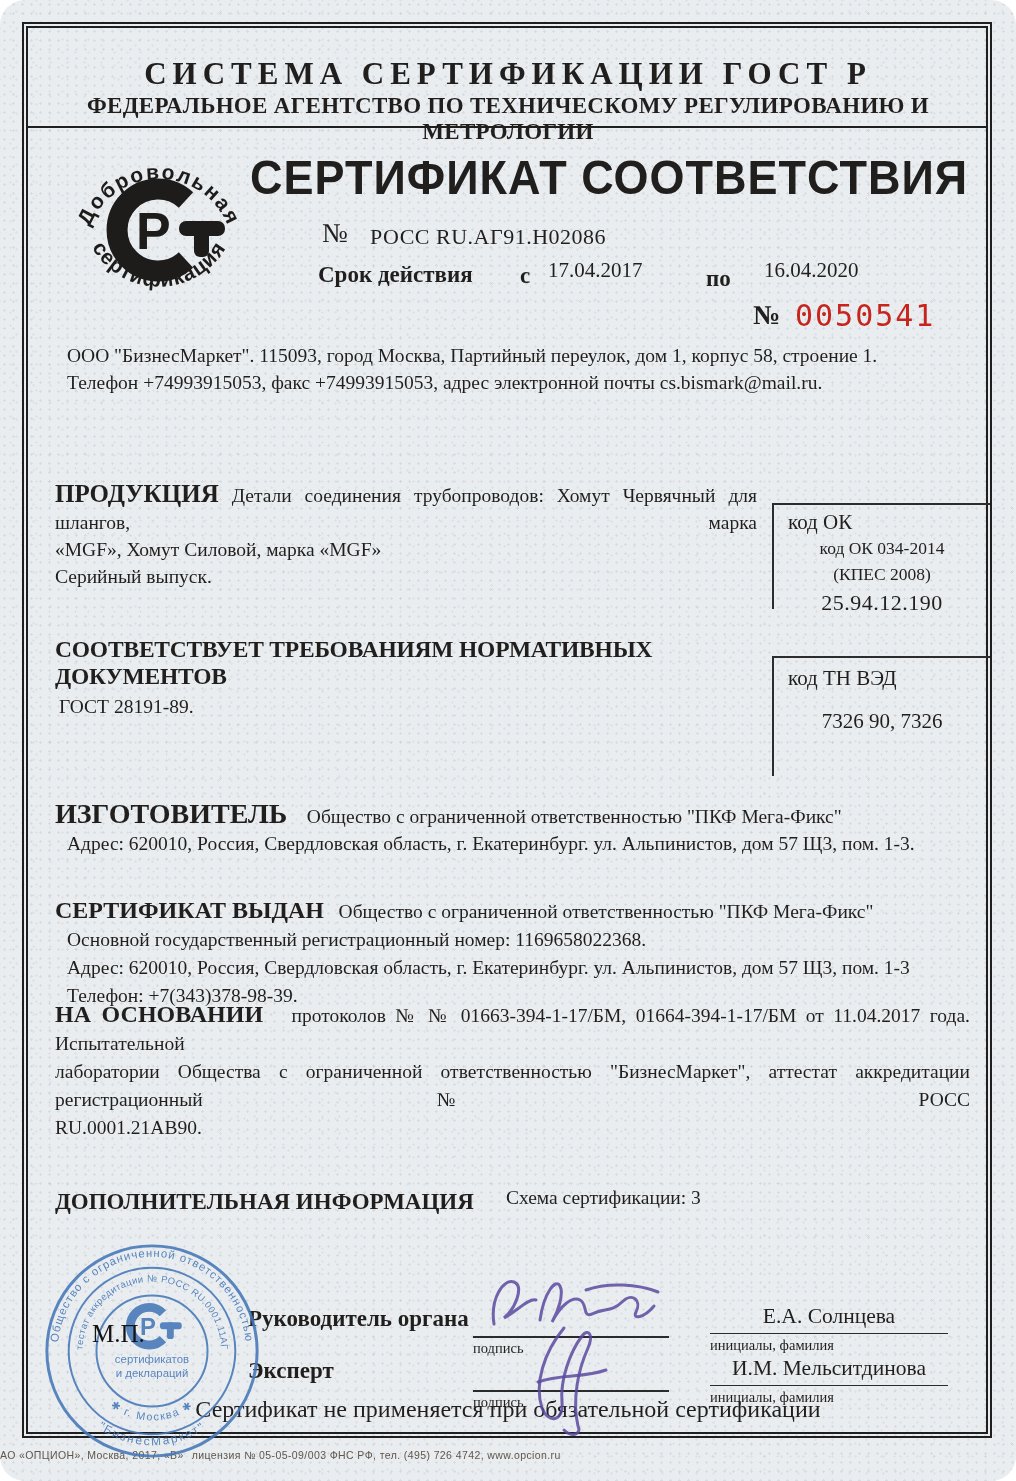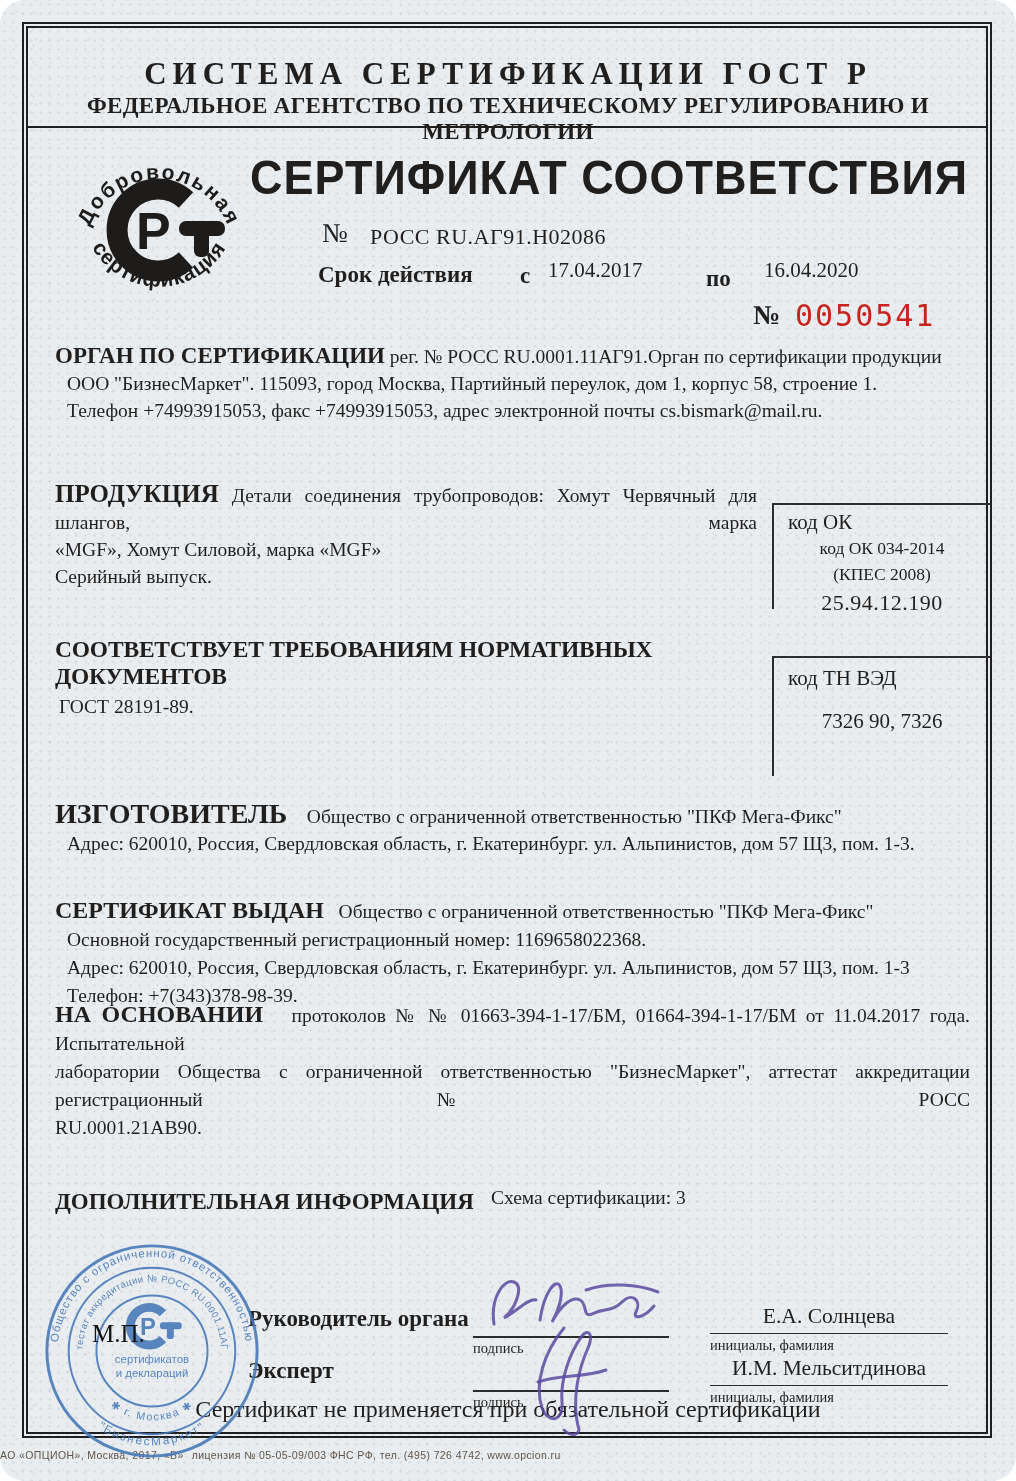--- a/index.html
+++ b/index.html
@@ -118,7 +118,6 @@
   <div class="abs blankno-value">0050541</div>
 
   <div class="abs sec sec-organ">
-    <div><span class="t">ОРГАН ПО СЕРТИФИКАЦИИ</span> <span>рег. № РОСС RU.0001.11АГ91.Орган по сертификации продукции</span></div>
     <div class="cont">ООО "БизнесМаркет". 115093, город Москва, Партийный переулок, дом 1, корпус 58, строение 1.</div>
     <div class="cont">Телефон +74993915053, факс +74993915053, адрес электронной почты cs.bismark@mail.ru.</div>
   </div>

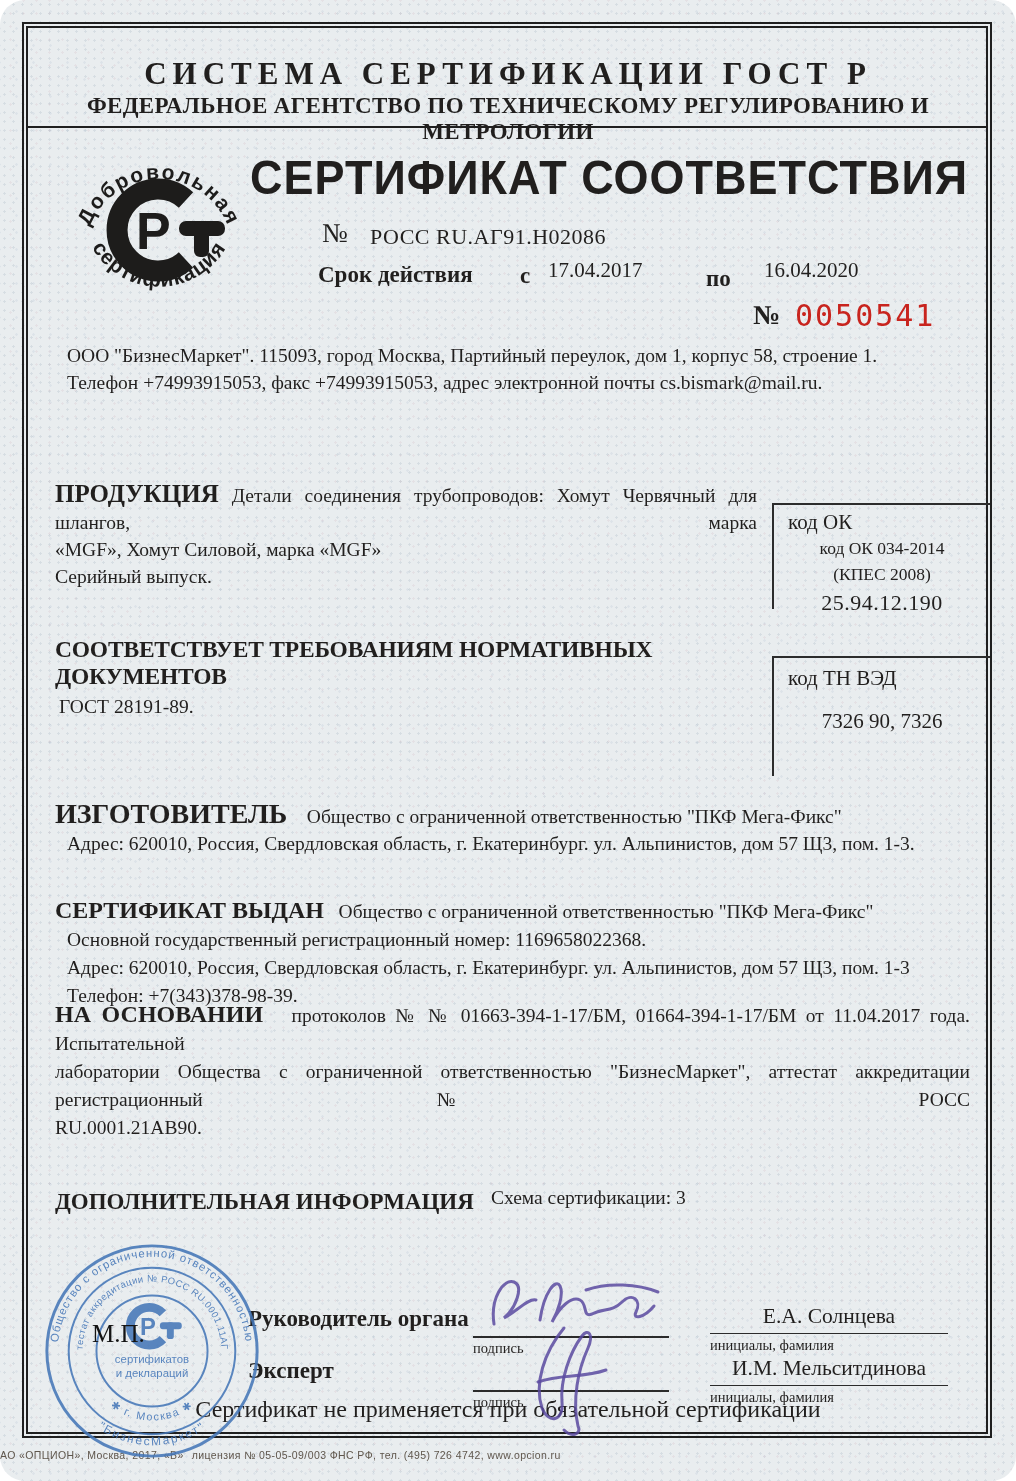--- a/index.html
+++ b/index.html
@@ -50,7 +50,7 @@
   .sec-basis .t{font-size:24px;}
   .sec-addinfo{left:55px;top:1188px;width:912px;}
   .sec-addinfo .t{font-size:23px;font-weight:bold;}
-  .sec-addinfo .inline-val{font-size:19.5px;margin-left:17px;position:relative;top:-5px;}
+  .sec-addinfo .inline-val{font-size:19.5px;margin-left:32px;position:relative;top:-5px;}
   .codebox{position:absolute;border-top:2px solid #2c2c2c;border-left:2px solid #2c2c2c;}
   .okbox{left:772px;top:503px;width:216px;height:104px;}
   .okbox .lbl{font-size:21px;margin:5px 0 0 14px;}

